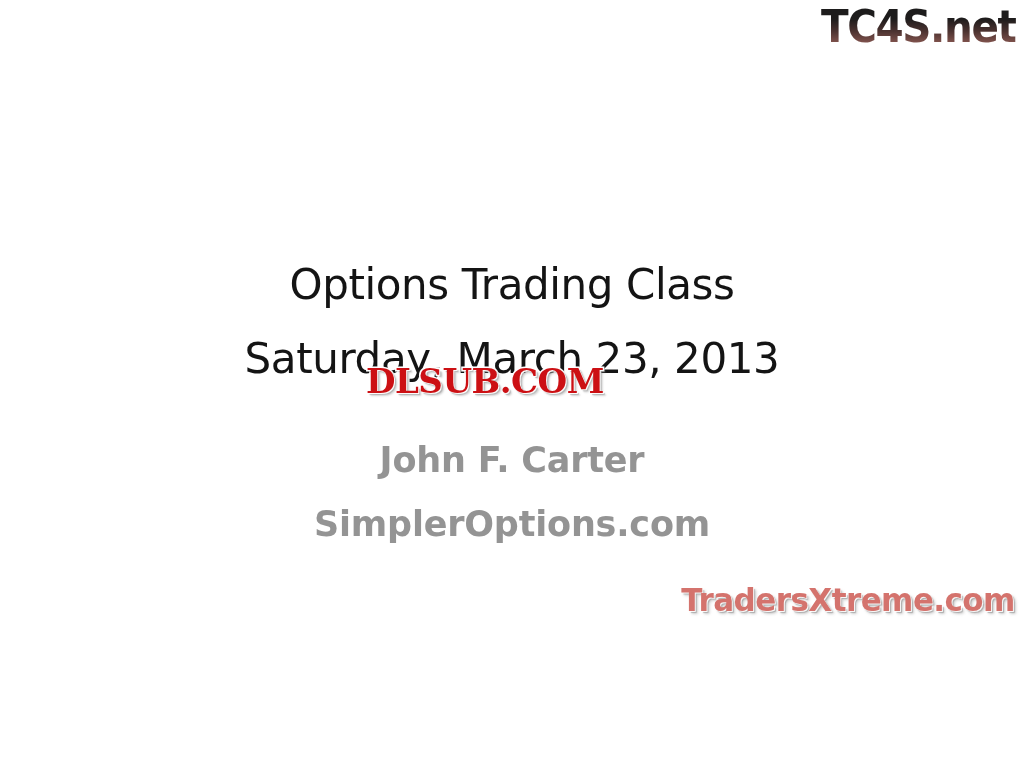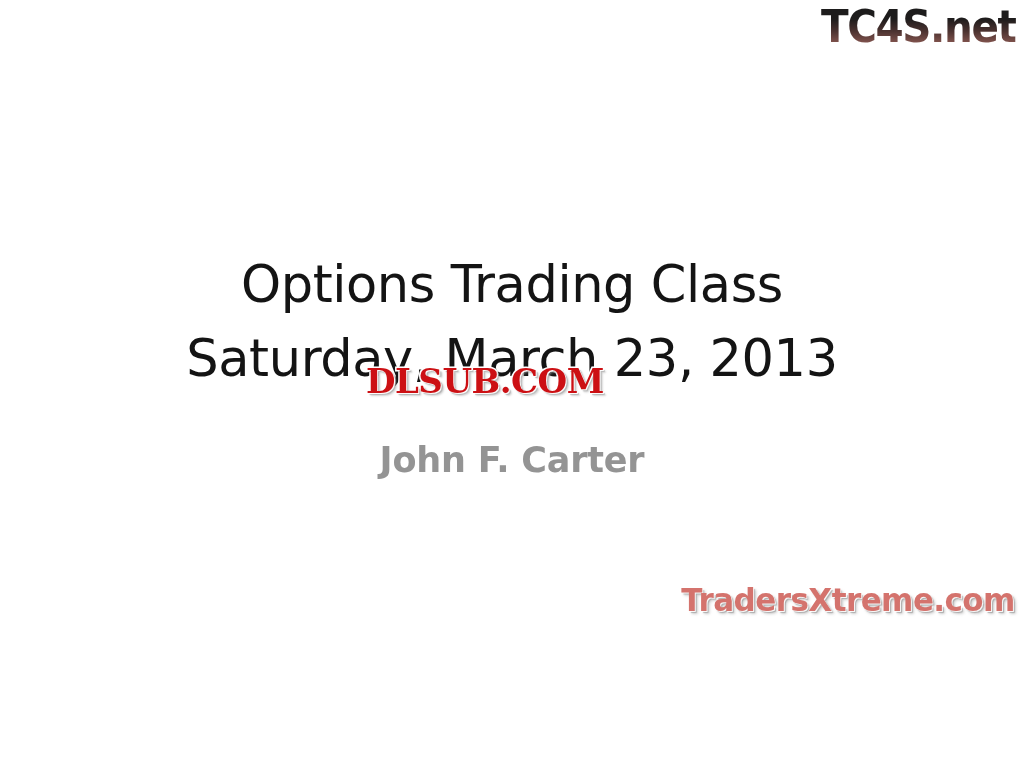--- a/index.html
+++ b/index.html
@@ -61,7 +61,7 @@
   .title-line {
     font-family: "DejaVu Sans", "Liberation Sans", sans-serif;
     font-weight: 400;
-    font-size: 51px;
+    font-size: 42px;
     line-height: 74px;
     color: #141414;
     letter-spacing: -0.4px;

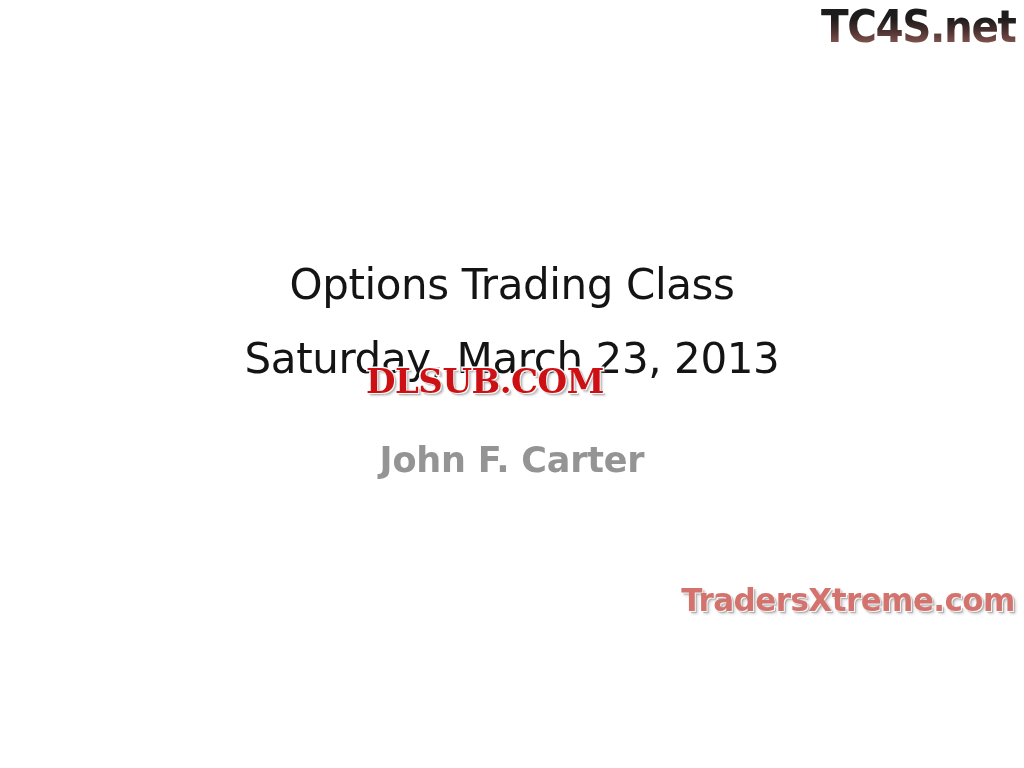--- a/index.html
+++ b/index.html
@@ -146,6 +146,7 @@
 
   <div class="subtitle-block">
     <div class="subtitle-line">John F. Carter</div>
+    <div class="subtitle-line">SimplerOptions.com</div>
   </div>
 
   <div class="watermark">DLSUB.COM</div>

